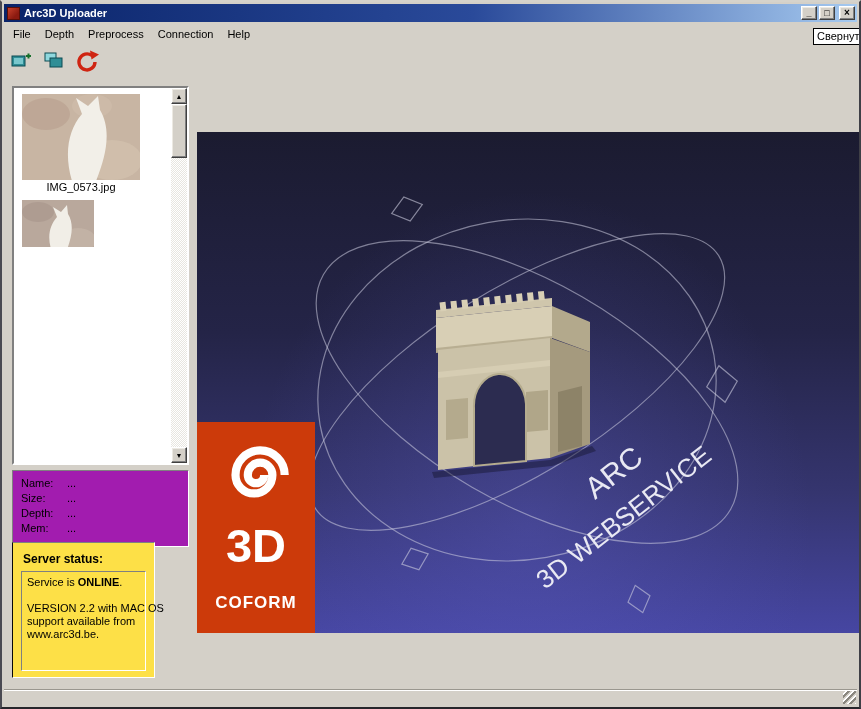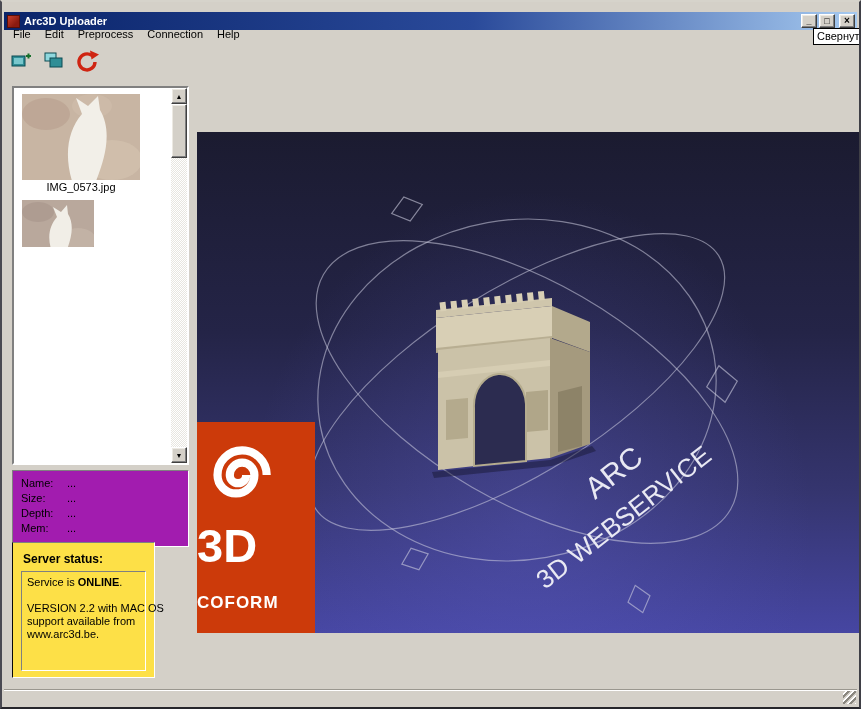--- a/index.html
+++ b/index.html
@@ -12,7 +12,7 @@
   }
   
   .titlebar {
-    position:absolute; left:2px; top:10px; right:2px; height:18px;
+    position:absolute; left:2px; top:2px; right:2px; height:18px;
     background:linear-gradient(90deg,#0a246a 0%,#2a4a9a 55%,#a6caf0 100%);
     display:flex; align-items:center; padding-left:3px; color:#fff;
   }

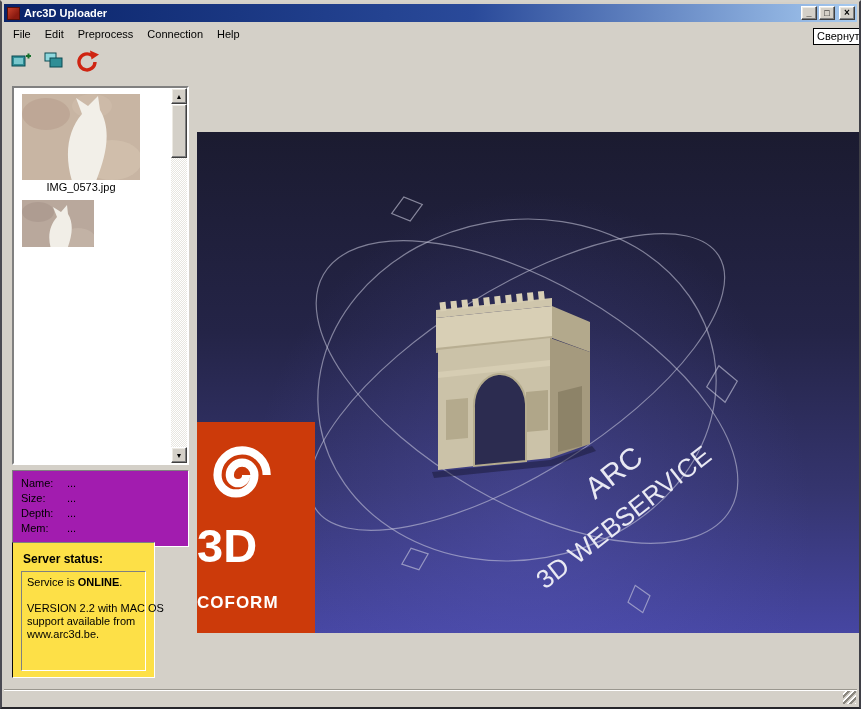--- a/index.html
+++ b/index.html
@@ -136,7 +136,7 @@
 
   <div class="menubar">
     <span class="menu-item">File</span>
-    <span class="menu-item">Edit</span>
+    <span class="menu-item">Depth</span>
     <span class="menu-item">Preprocess</span>
     <span class="menu-item">Connection</span>
     <span class="menu-item">Help</span>

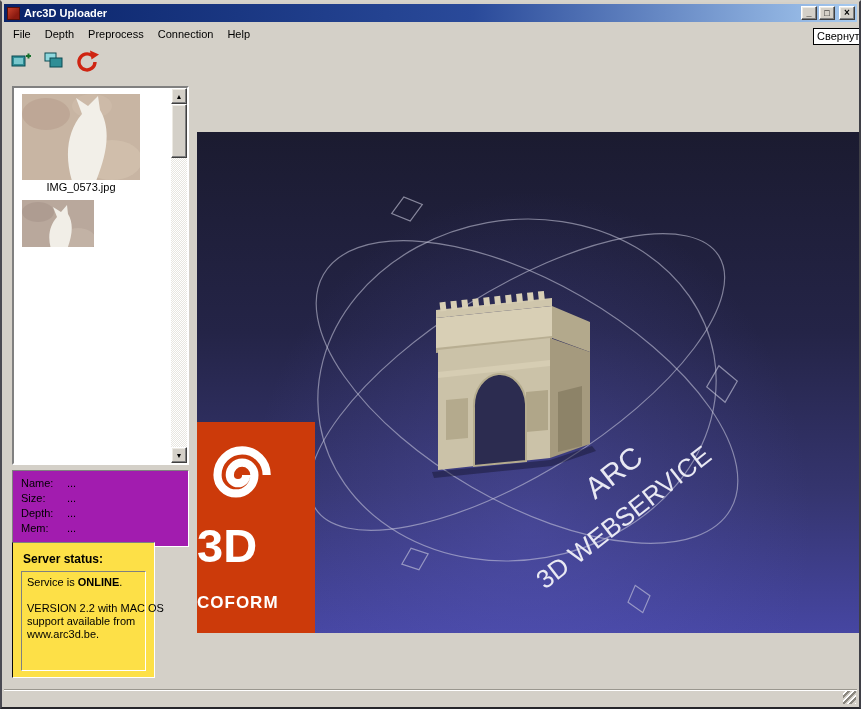--- a/index.html
+++ b/index.html
@@ -104,7 +104,7 @@
   
   .logo {
     position:absolute; left:195px; top:420px; width:118px; height:211px;
-    background:#cc3a0a; color:#fff; z-index:5;
+    background:#cc3a0a; text-align:center; color:#fff; z-index:5;
   }
   .logo .spiral { margin-top:12px; }
   .logo-3d { font-size:47px; font-weight:bold; line-height:1; margin-top:4px; }

